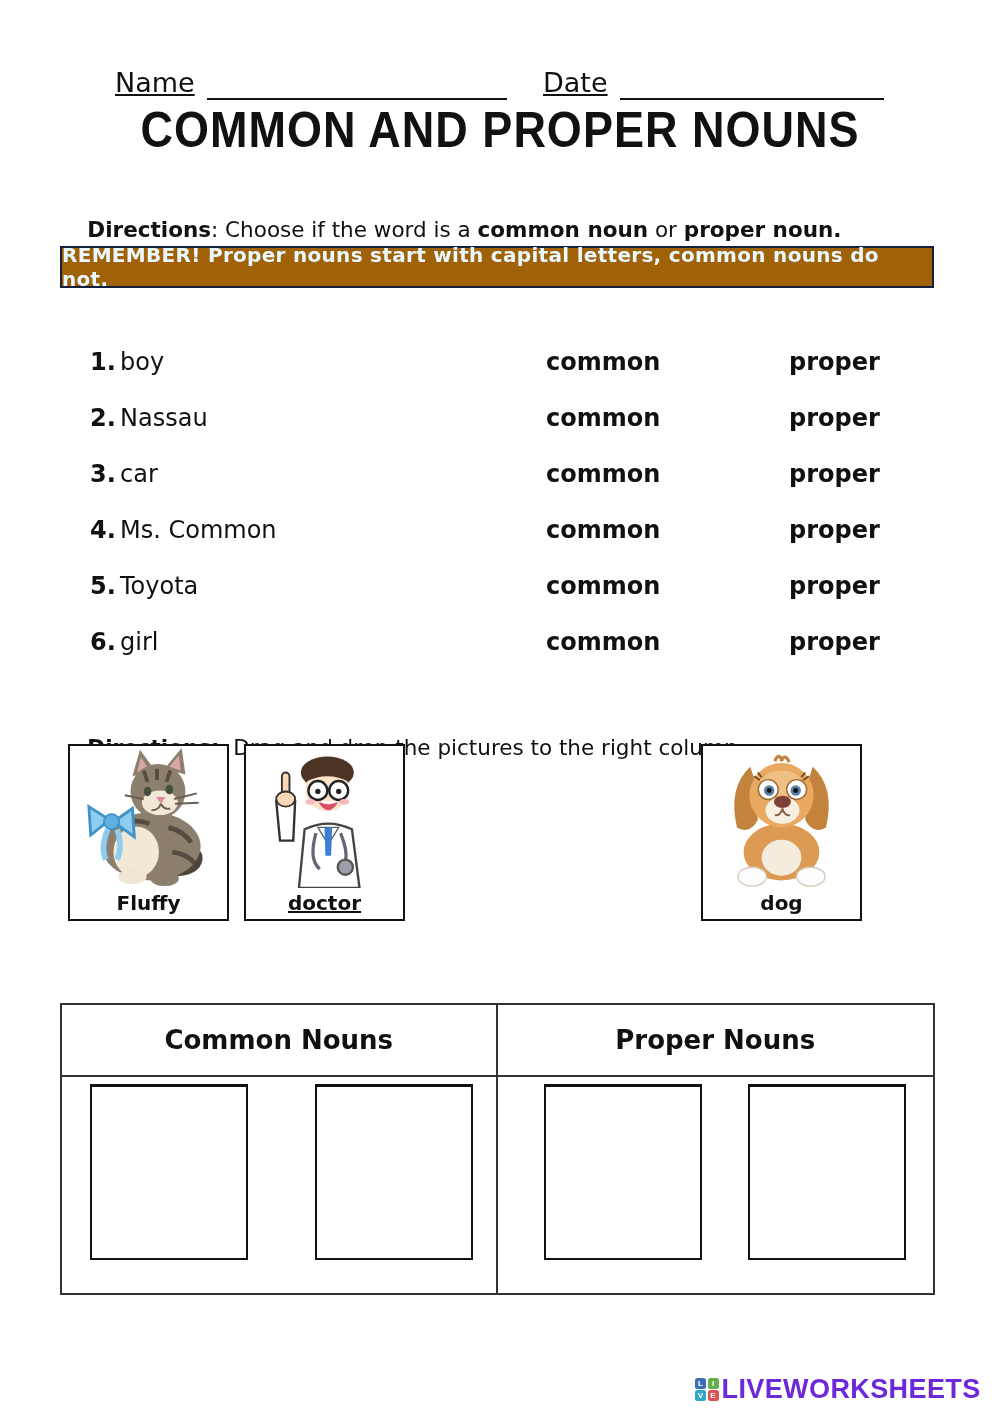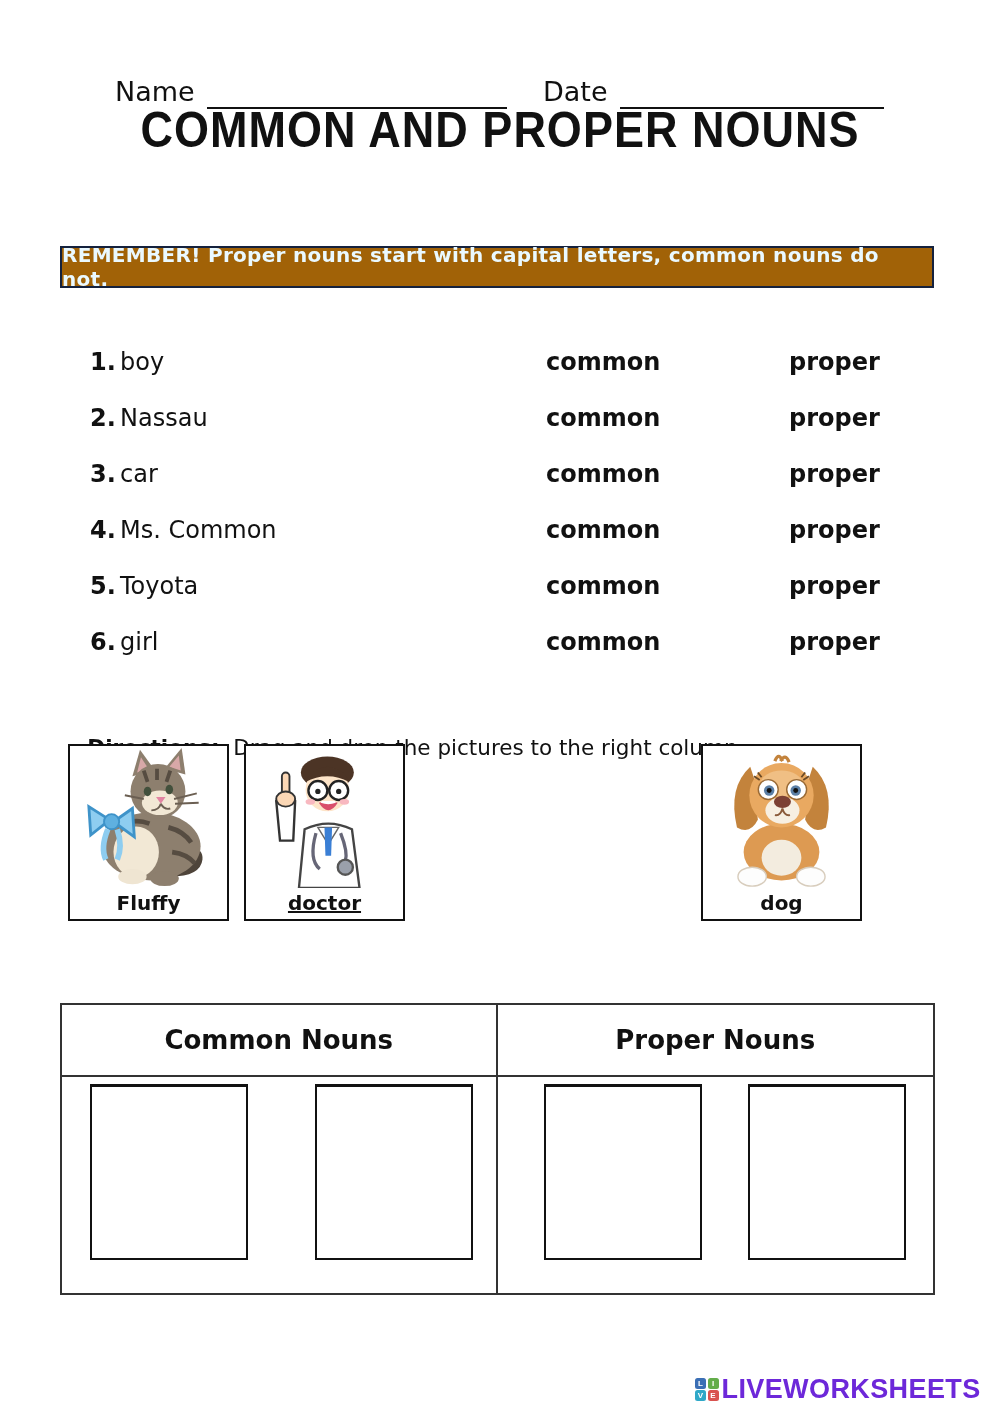--- a/index.html
+++ b/index.html
@@ -11,7 +11,7 @@
   }
   
   .name-row { position:absolute; left:115px; top:62px; width:775px; height:40px; font-size:27px; }
-  .field-group { position:absolute; top:13px; display:flex; align-items:flex-end; }
+  .field-group { position:absolute; top:4px; display:flex; align-items:flex-end;text-decoration:underline; }
   .fg-name { left:0; }
   .fg-date { left:428px; }
   .field-label { line-height:34px; }

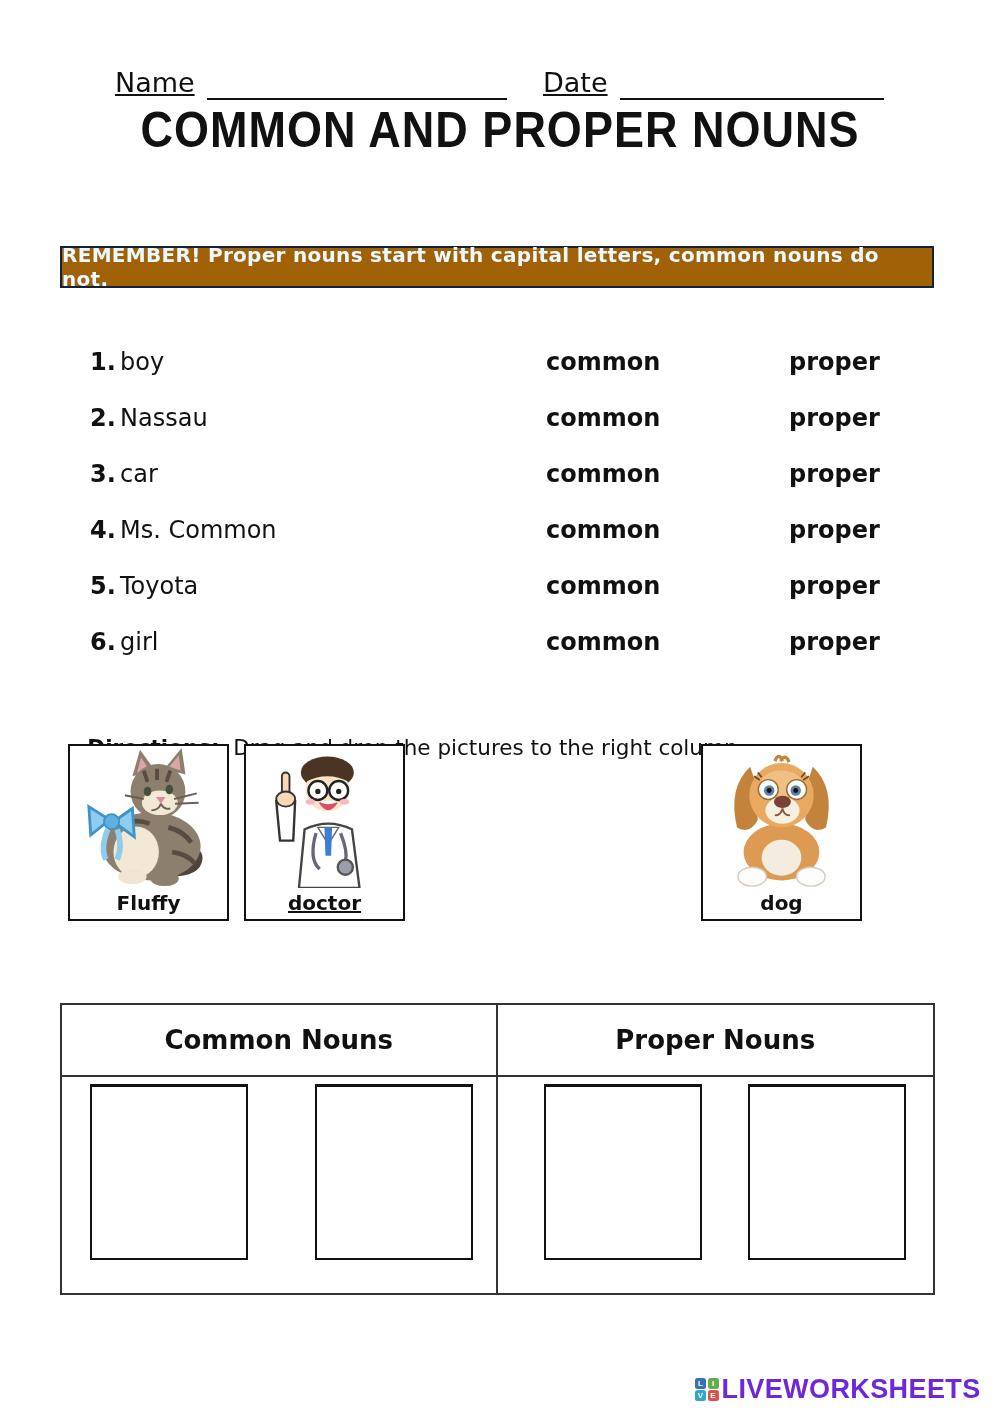--- a/index.html
+++ b/index.html
@@ -93,6 +93,9 @@
     <span>COMMON AND PROPER NOUNS</span>
   </div>
 
+  <div class="directions d1">
+    <span class="bold">Directions</span><span>: Choose if the word is a </span><span class="bold">common noun</span><span> or </span><span class="bold">proper noun</span><span class="bold">.</span>
+  </div>
 
   <div class="banner" style="background-color: #a16207;">
     <span>REMEMBER! Proper nouns start with capital letters, common nouns do not.</span>

